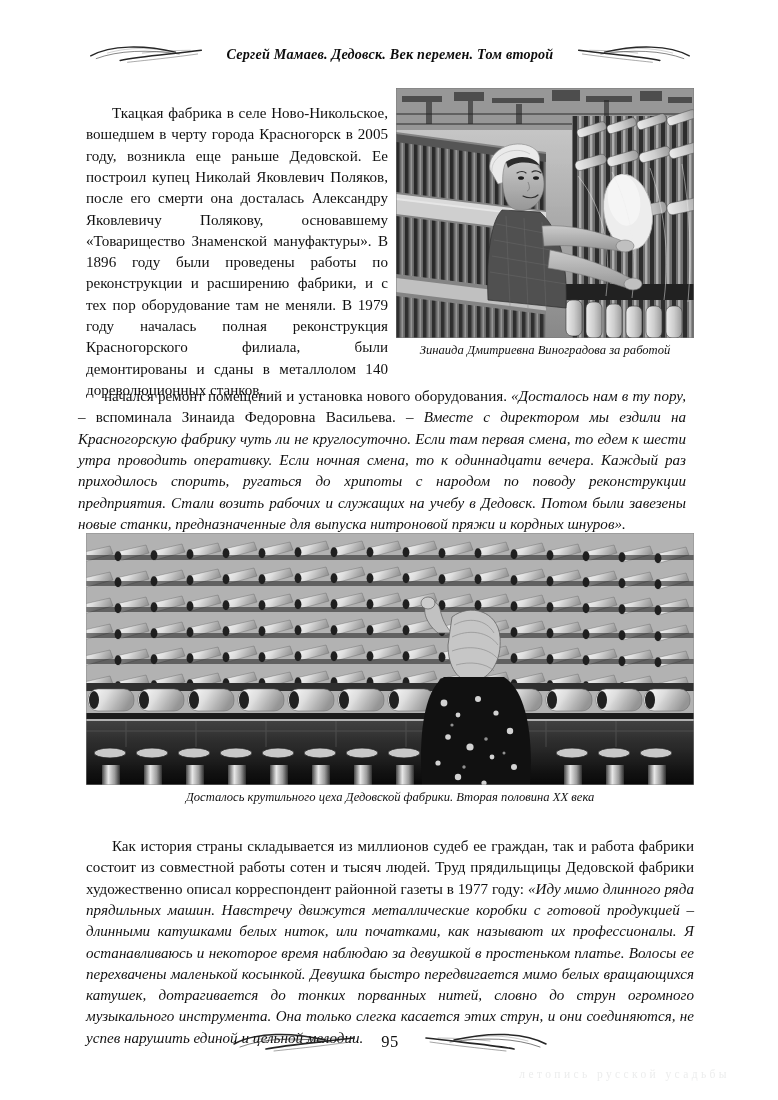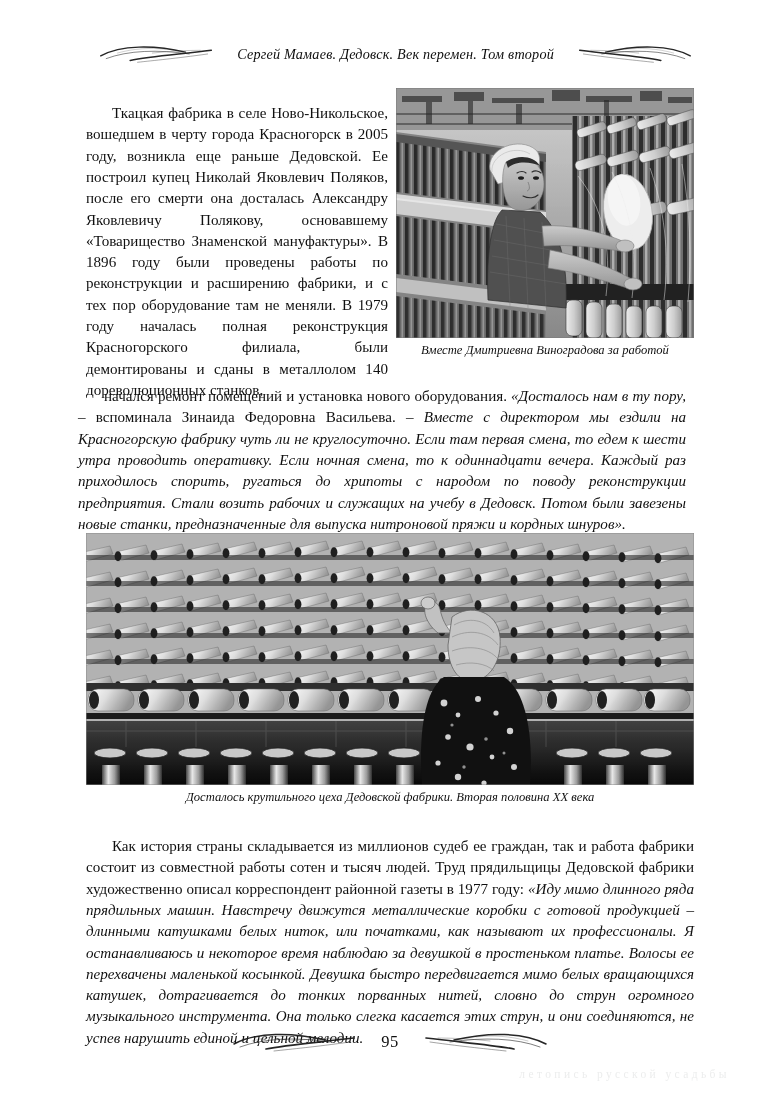--- a/index.html
+++ b/index.html
@@ -32,8 +32,9 @@
     height: 36px;
     display: flex;
     align-items: center;
-    justify-content: flex-end;
+    justify-content: center;
     gap: 22px;
+    font-weight: bold;
   }
   .runhead-title {
     font-style: italic;

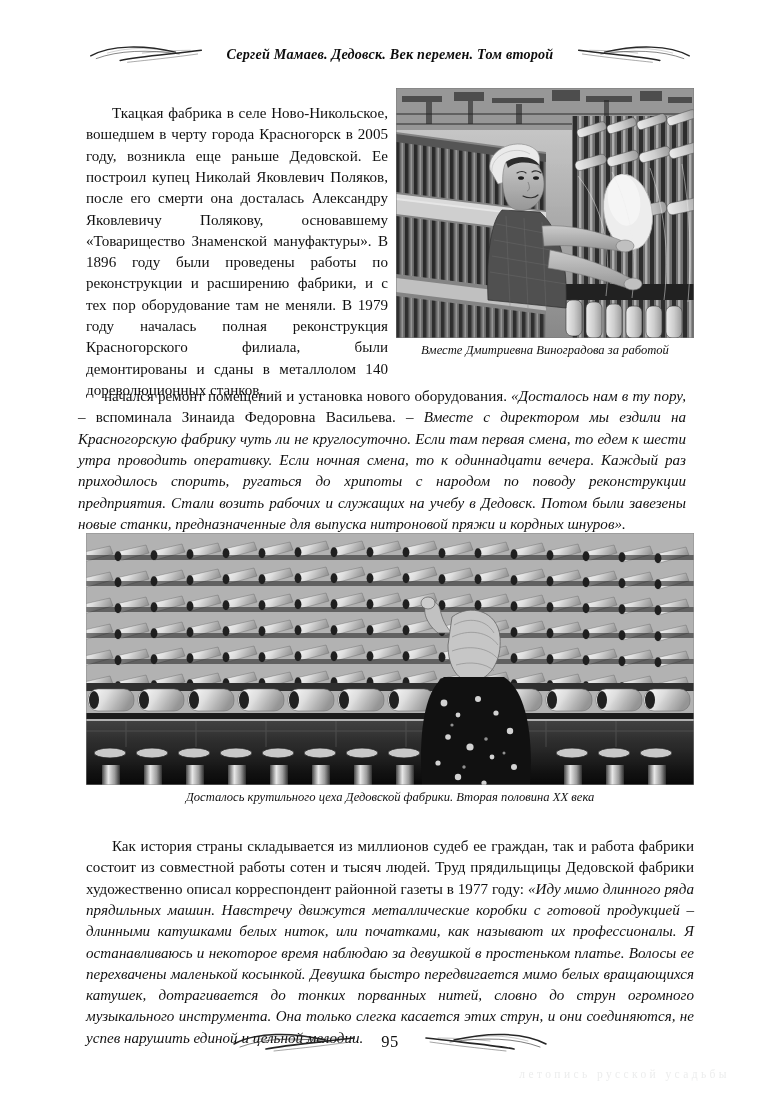--- a/index.html
+++ b/index.html
@@ -337,7 +337,7 @@
       <rect x="0" y="0" width="298" height="250" fill="none" stroke="#7a7a7a" stroke-width="1"></rect>
     </svg>
   </div>
-  <div class="caption" id="caption-spinner">Вместе Дмитриевна Виноградова за работой</div>
+  <div class="caption" id="caption-spinner">Зинаида Дмитриевна Виноградова за работой</div>
 
   <p class="col indent" id="para-wide">
     <span>начался ремонт помещений и установка нового оборудования. </span><span class="ital">«Досталось нам в ту пору,</span><span> – вспоминала Зинаида Федоровна Васильева. – </span><span class="ital">Вместе с директором мы ездили на Красногорскую фабрику чуть ли не круглосуточно. Если там первая смена, то едем к шести утра проводить оперативку. Если ночная смена, то к одиннадцати вечера. Каждый раз приходилось спорить, ругаться до хрипоты с народом по поводу реконструкции предприятия. Стали возить рабочих и служащих на учебу в Дедовск. Потом были завезены новые станки, предназначенные для выпуска нитроновой пряжи и кордных шнуров».</span>

